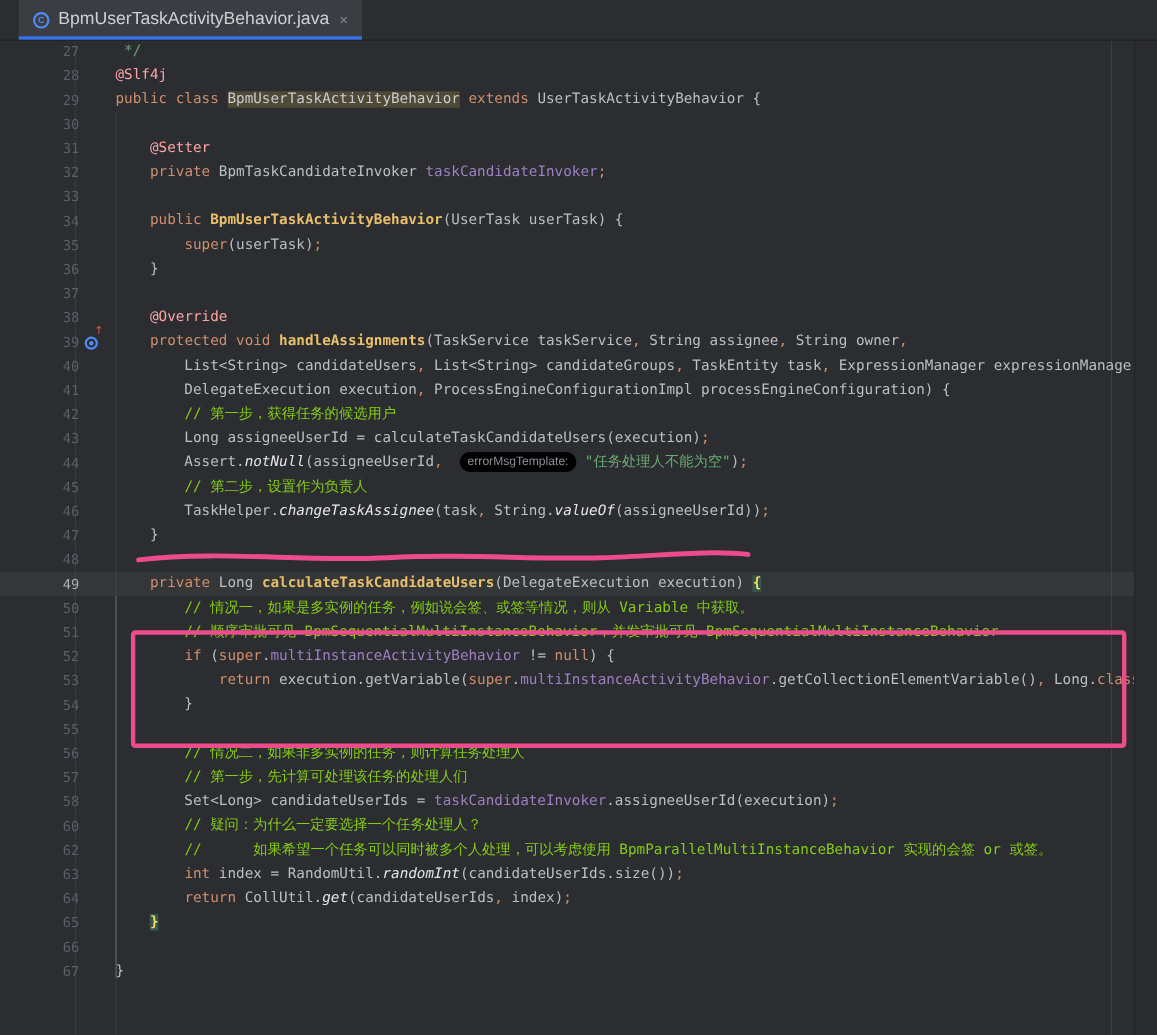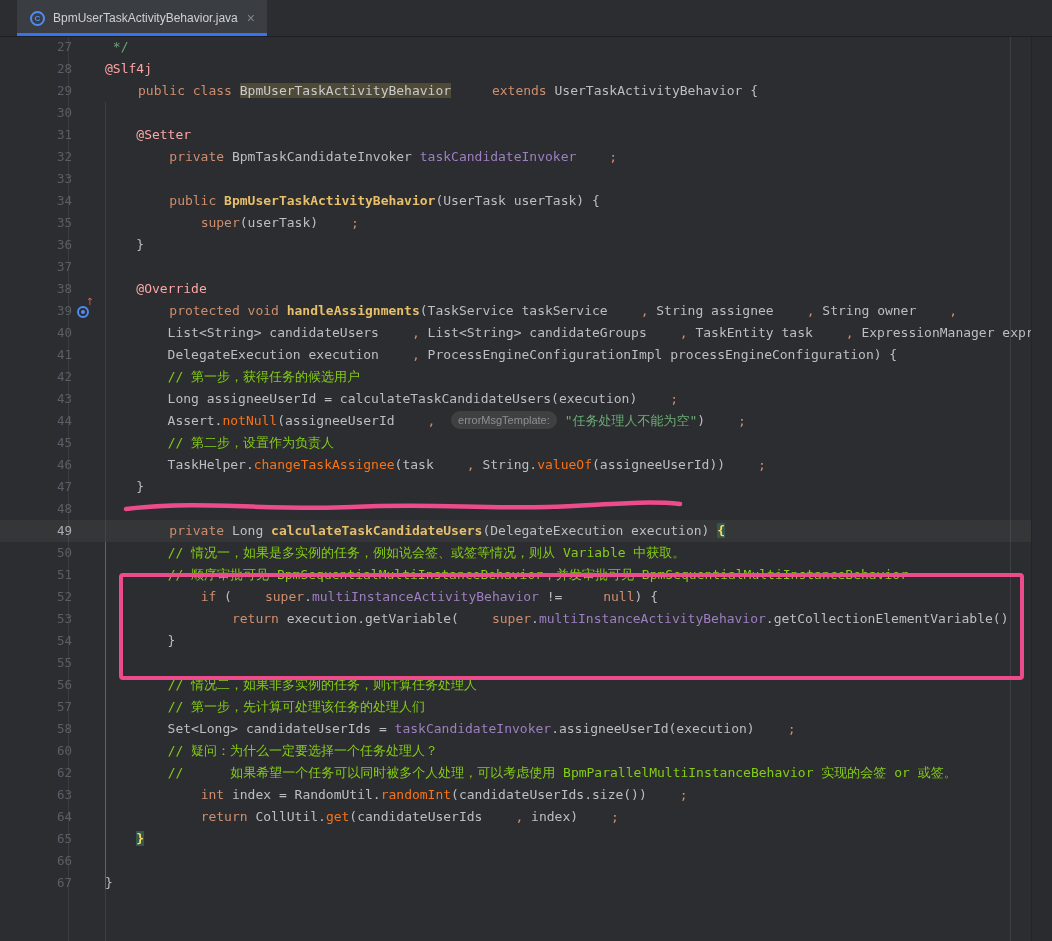--- a/index.html
+++ b/index.html
@@ -14,7 +14,7 @@
   .cicon{width:15px;height:15px;border:2px solid #4F8BF7;border-radius:50%;box-sizing:border-box;
          display:flex;align-items:center;justify-content:center;color:#4F8BF7;font-size:8px;
          font-weight:bold;font-style:normal;font-family:"Liberation Sans",sans-serif;margin-right:8px;}
-  .tlabel{color:#CED0D6;font-size:12px;font-family:"Liberation Sans",sans-serif;white-space:nowrap;}
+  .tlabel{color:#CED0D6;font-size:16px;font-family:"Liberation Sans",sans-serif;white-space:nowrap;}
   .tclose{color:#82868C;font-size:14px;margin-left:9px;font-family:"Liberation Sans",sans-serif;}
 
   

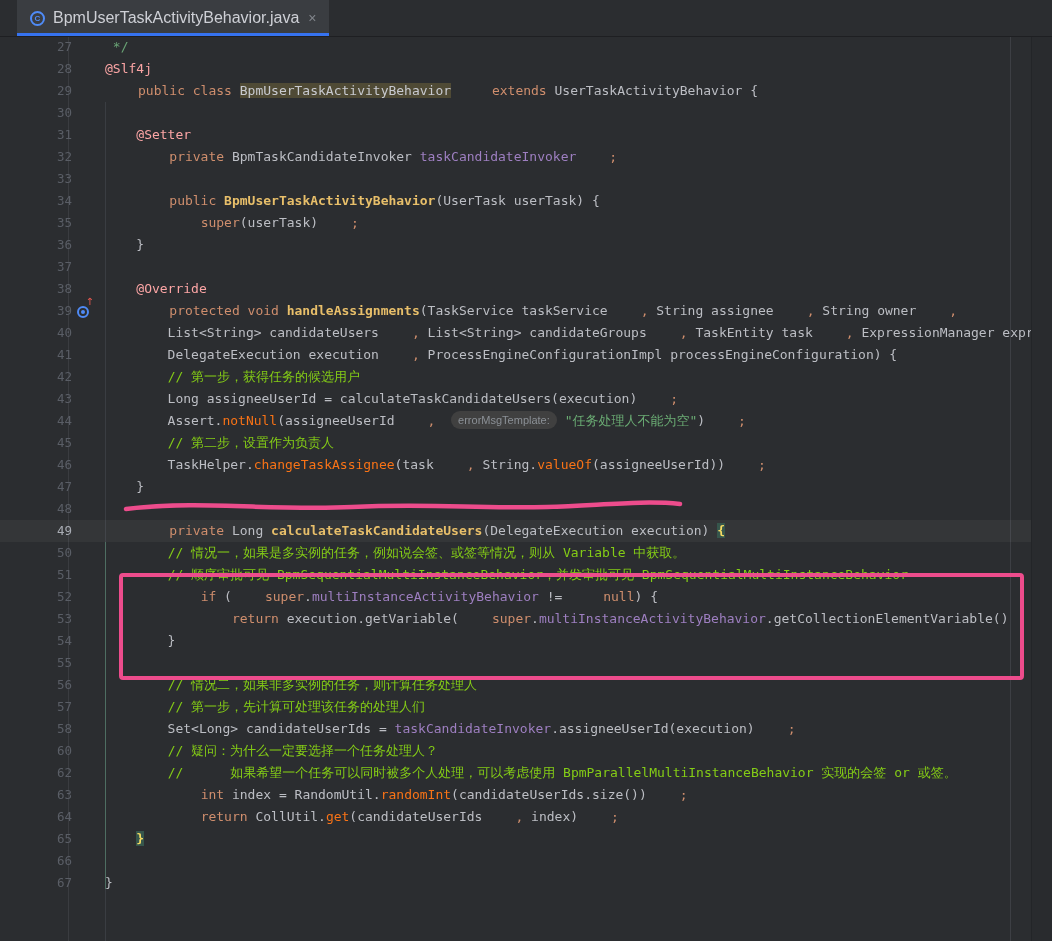--- a/index.html
+++ b/index.html
@@ -44,7 +44,7 @@
 
   
   .w{color:#BCBEC4;}
-  .o{color:#CF8E6D;margin-left:33px;}
+  .o{color:#CF8E6D;}
   .y{color:#E8BF6A;font-weight:bold;}
   .a{color:#fca5a5;}
   .p{color:#9E7FC1;text-align:center;}

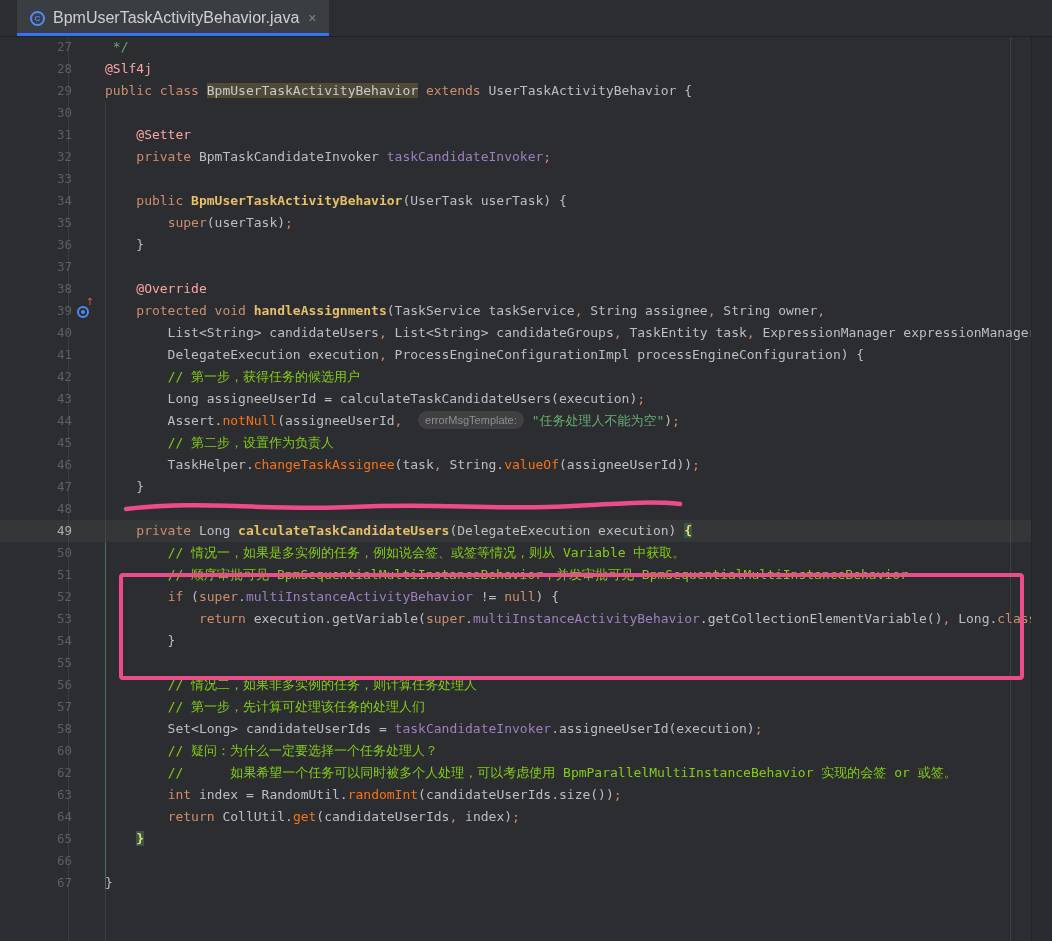--- a/index.html
+++ b/index.html
@@ -51,7 +51,7 @@
   .g{color:#6AAB73;}
   .c{color:#84cc16;}
   .d{color:#69A375;}
-  .i{color:#f97316;}
+  .i{color:#e5e5e5;font-style:italic;}
   .hl{color:#C8CAD0;background:#4F4A35;}
   .mb{color:#F5DB63;background:#36564C;font-weight:bold;}
   .in{background:#404040;color:#8B9096;border-radius:9px;padding:1px 7px;font-size:11px;

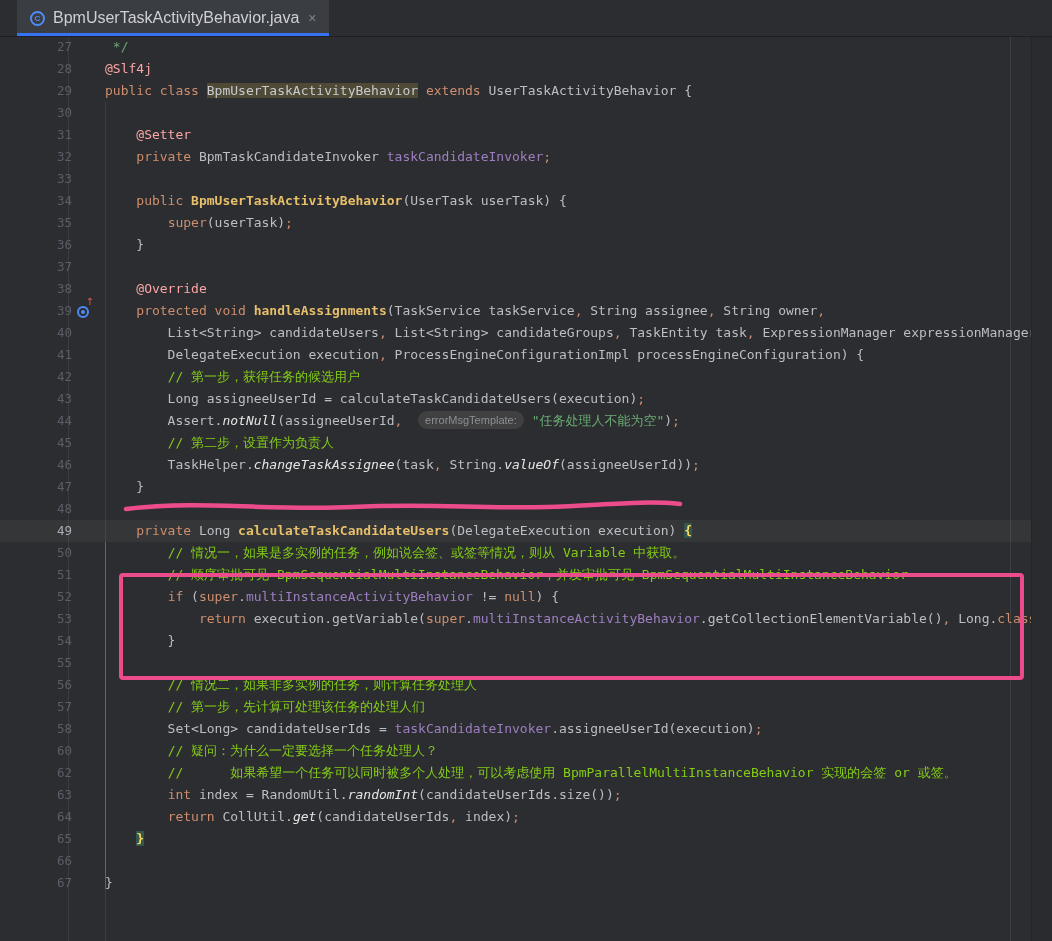--- a/index.html
+++ b/index.html
@@ -54,7 +54,7 @@
   .i{color:#e5e5e5;font-style:italic;}
   .hl{color:#C8CAD0;background:#4F4A35;}
   .mb{color:#F5DB63;background:#36564C;font-weight:bold;}
-  .in{background:#404040;color:#8B9096;border-radius:9px;padding:1px 7px;font-size:11px;
+  .in{background:#000000;color:#8B9096;border-radius:9px;padding:1px 7px;font-size:11px;
       font-family:"Liberation Sans",sans-serif;display:inline-block;line-height:16px;
       transform:translateY(-1px);}
 

